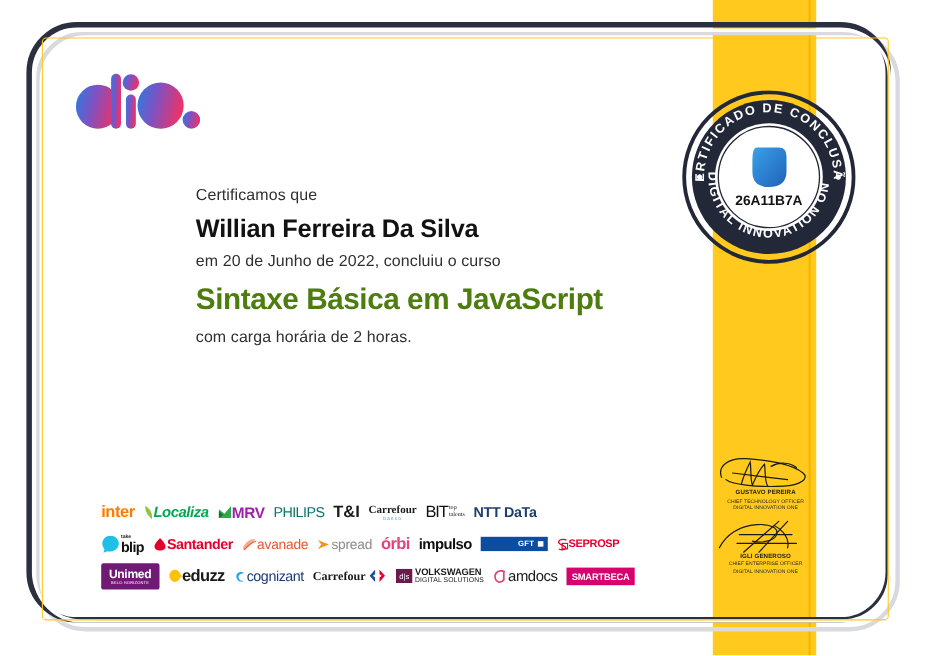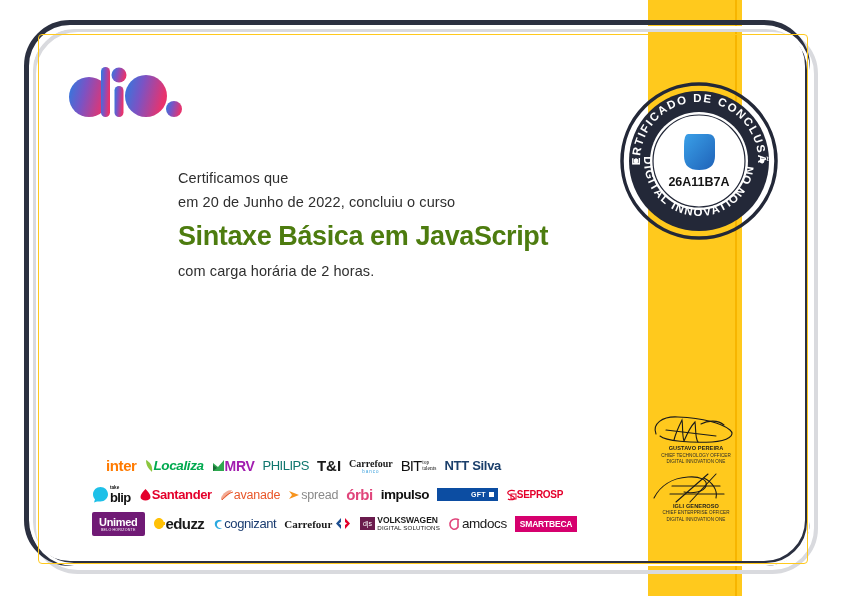--- a/index.html
+++ b/index.html
@@ -149,6 +149,7 @@
 
   <div class="text-block">
     <div class="line-intro">Certificamos que</div>
+    <div class="line-name">Willian Ferreira Da Silva</div>
     <div class="line-date">em 20 de Junho de 2022, concluiu o curso</div>
     <div class="line-course">Sintaxe Básica em JavaScript</div>
     <div class="line-hours">com carga horária de 2 horas.</div>

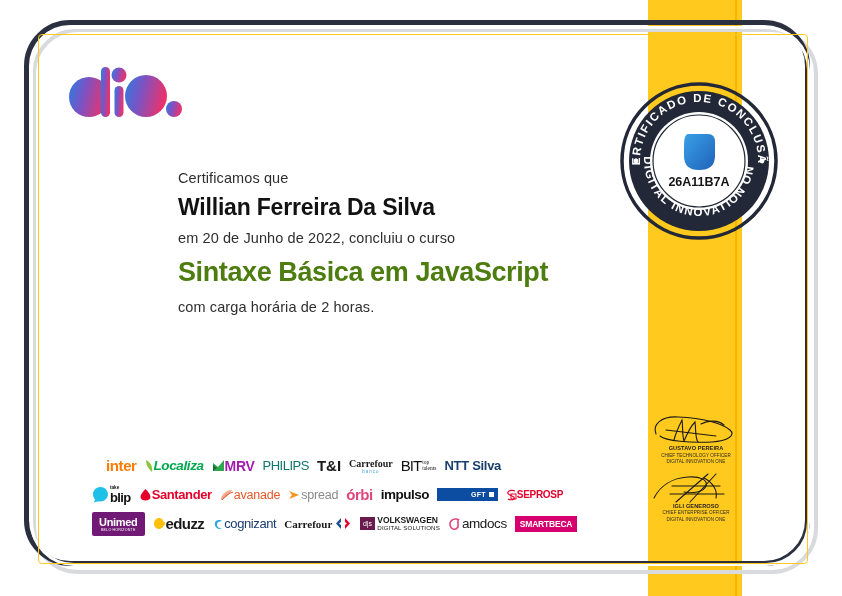--- a/index.html
+++ b/index.html
@@ -57,7 +57,7 @@
           height:22px;white-space:nowrap;}
 
   
-  .l-inter{color:#FF7A00;font-size:15px;font-weight:bold;letter-spacing:-.4px;margin-left:14px;}
+  .l-inter{color:#FF7A00;font-size:15px;font-weight:bold;letter-spacing:-.4px;}
   .l-localiza{color:#00A94F;font-size:13.5px;font-weight:bold;font-style:italic;letter-spacing:-.4px;}
   .l-mrv{color:#a21caf;font-size:14px;font-weight:bold;letter-spacing:-.3px;}
   .l-philips{color:#0f766e;font-size:13px;font-weight:normal;letter-spacing:-.5px;}

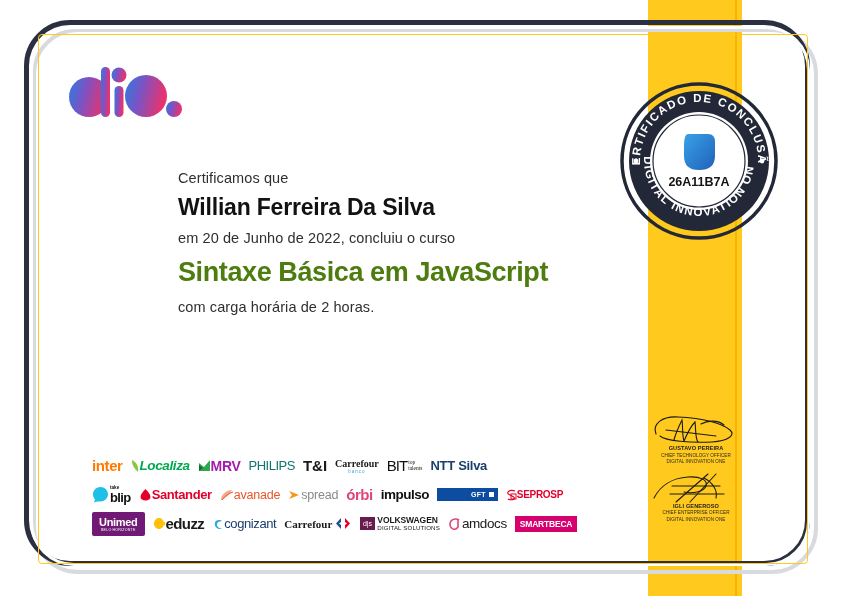--- a/index.html
+++ b/index.html
@@ -226,7 +226,7 @@
         </span>
       </div>
       <div class="p-logo">
-        <span class="l-ntt">NTT Silva</span>
+        <span class="l-ntt">NTT DaTa</span>
       </div>
     </div>
 

